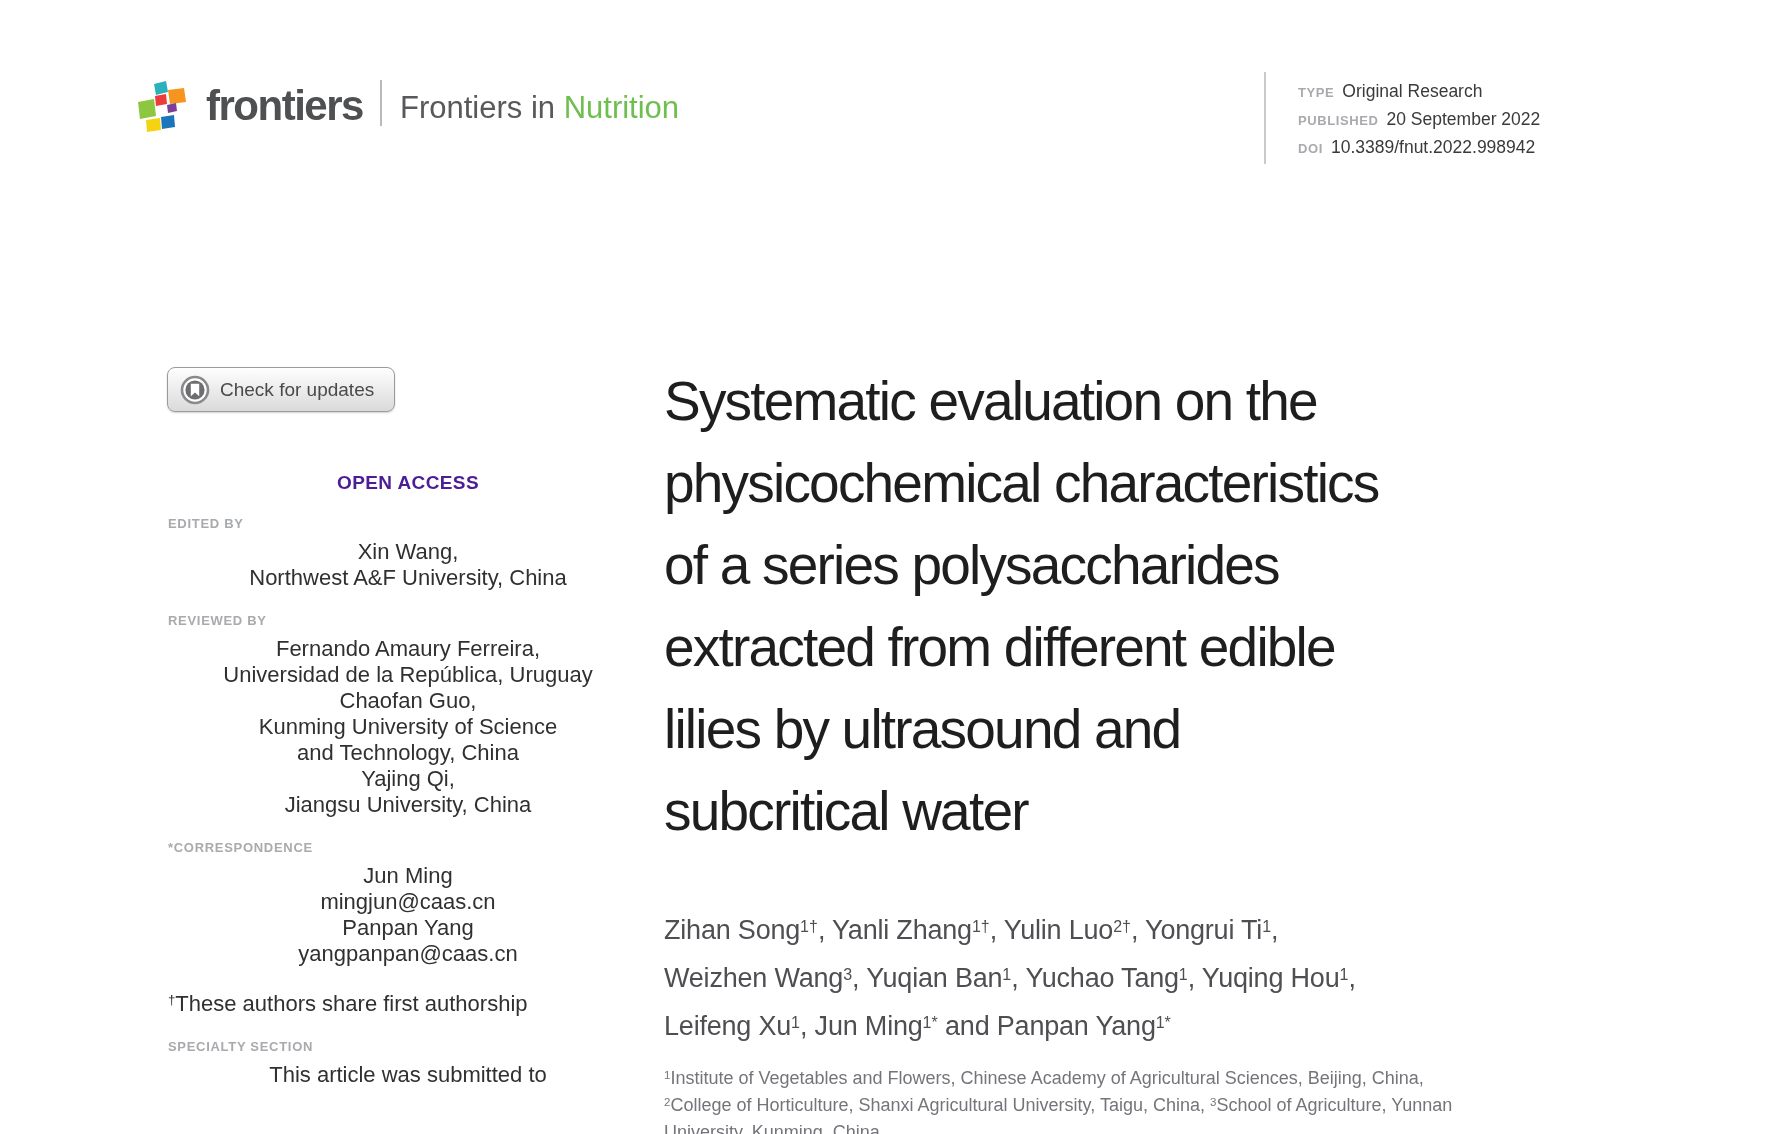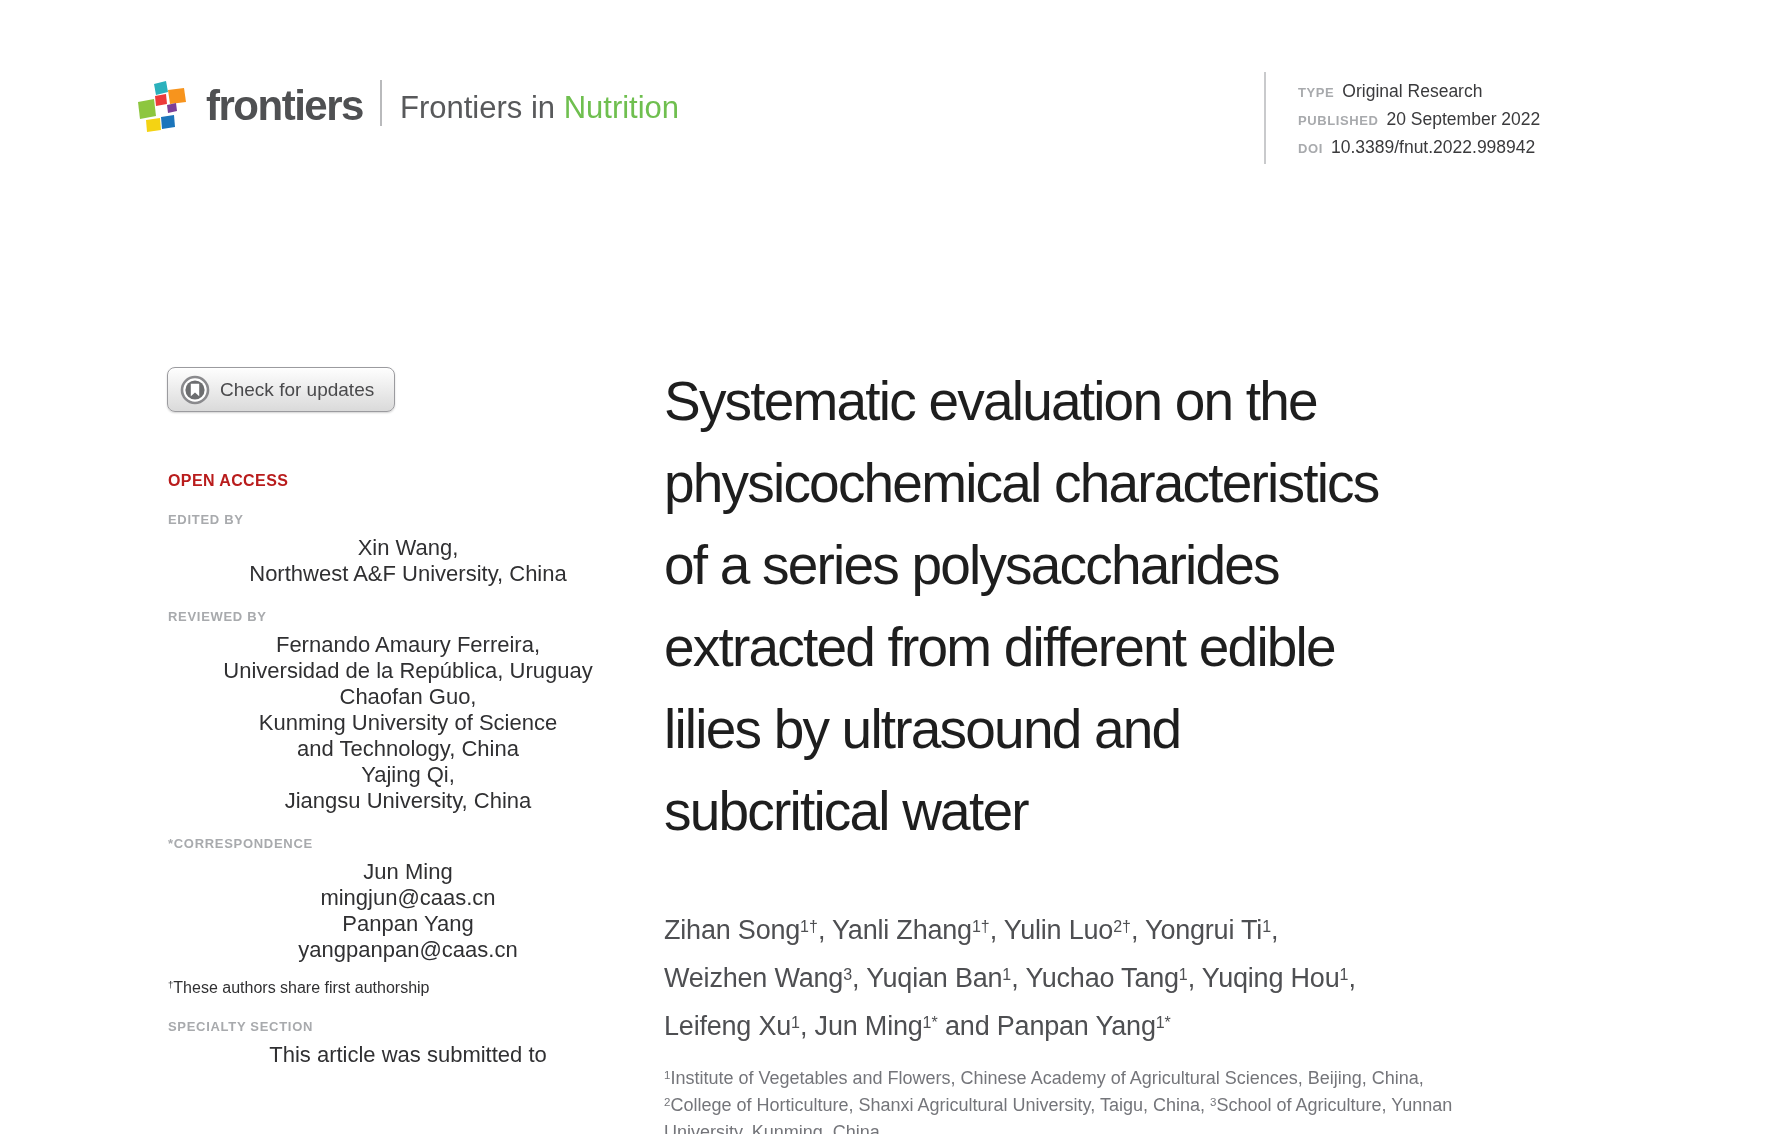--- a/index.html
+++ b/index.html
@@ -40,7 +40,7 @@
 
   
   .sidebar{position:absolute;left:168px;top:472px;width:480px;}
-  .open-access{font-size:16px;font-weight:bold;color:#b91c1c;letter-spacing:0.4px;}
+  .open-access{font-size:19px;font-weight:bold;color:#4c1d95;letter-spacing:0.4px;text-align:center;}
   .sb-label{font-size:13px;font-weight:bold;color:var(--label-gray);letter-spacing:0.7px;
             margin-top:22px;margin-bottom:8px;}
   .sb-line{font-size:22px;color:var(--text-dark);line-height:26px;white-space:nowrap;text-align:center;}

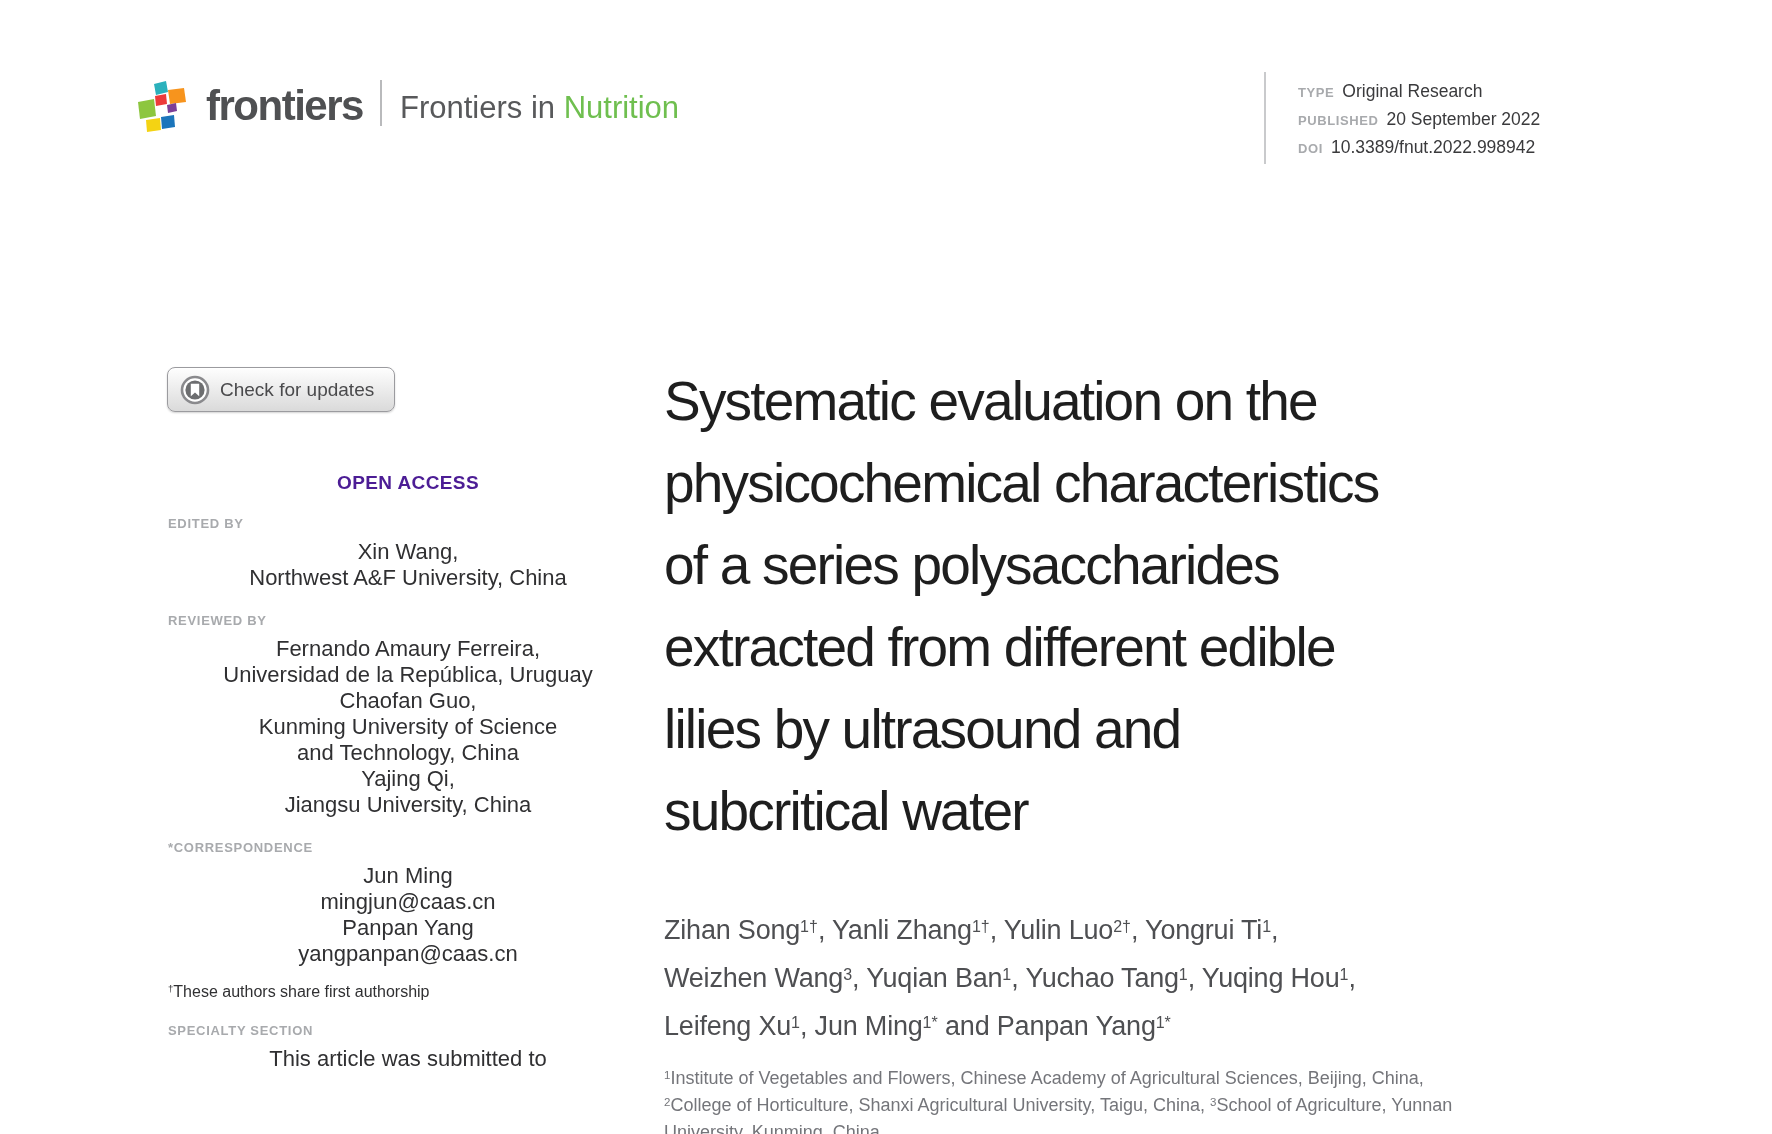--- a/index.html
+++ b/index.html
@@ -44,7 +44,7 @@
   .sb-label{font-size:13px;font-weight:bold;color:var(--label-gray);letter-spacing:0.7px;
             margin-top:22px;margin-bottom:8px;}
   .sb-line{font-size:22px;color:var(--text-dark);line-height:26px;white-space:nowrap;text-align:center;}
-  .footnote{margin-top:16px;font-size:16px;color:var(--text-dark);}
+  .footnote{margin-top:24px;font-size:22px;color:var(--text-dark);}
   .sup{font-size:0.6em;position:relative;top:-0.5em;letter-spacing:0;}
 
   

